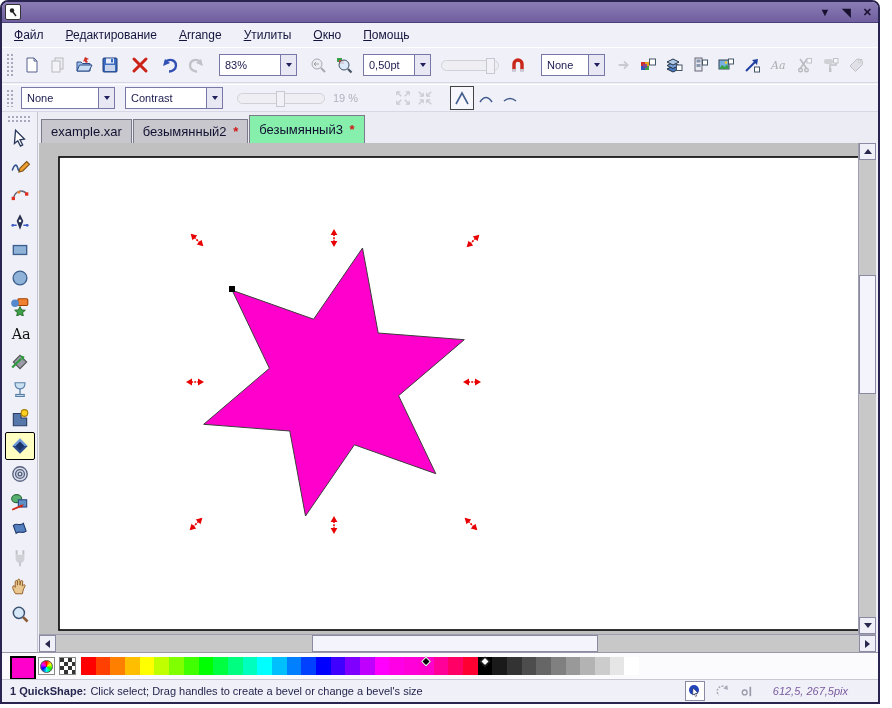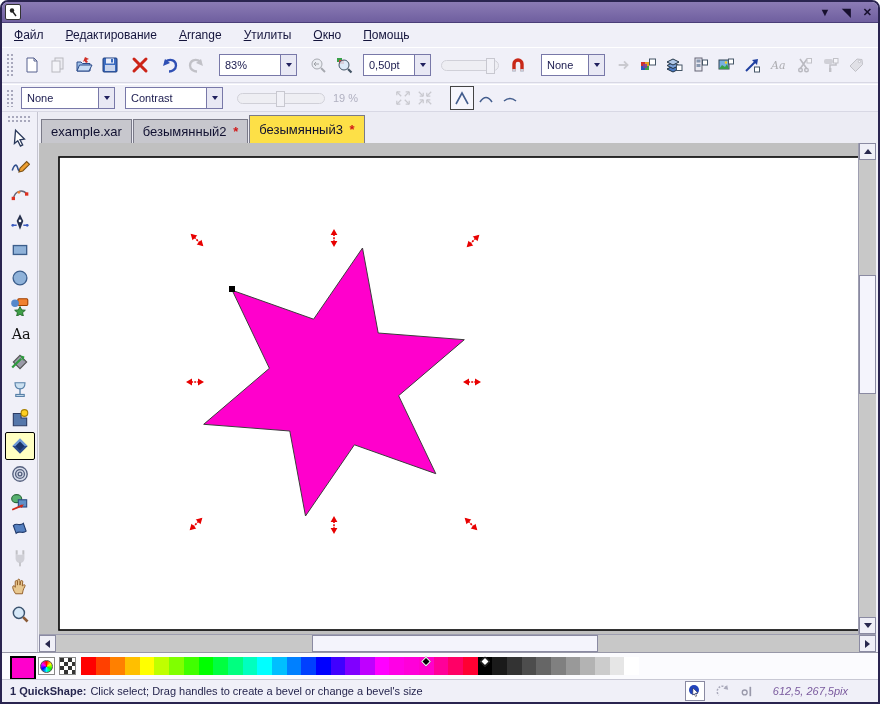--- a/index.html
+++ b/index.html
@@ -34,7 +34,7 @@
   
   .tabbar{position:absolute;left:37px;top:110px;right:0;height:31px;background:#ECECF4;display:flex;align-items:flex-end;padding-left:2px;box-sizing:border-box;}
   .tab{height:23px;background:#C7C7CD;border:1px solid #7A7A88;border-bottom:none;display:flex;align-items:center;padding:0 9px;font-size:13px;color:#101030;margin-right:1px;white-space:pre;}
-  .tab.active{height:27px;background:#fde047;}
+  .tab.active{height:27px;background:#86efac;}
   .tab .dirty{color:#D01818;margin-left:3px;font-weight:bold;}
   
   .toolbox{position:absolute;left:0;top:110px;width:36px;height:540px;background:#F0F0F8;border-right:1px solid #C4C4D0;box-sizing:border-box;display:flex;flex-direction:column;align-items:center;}

